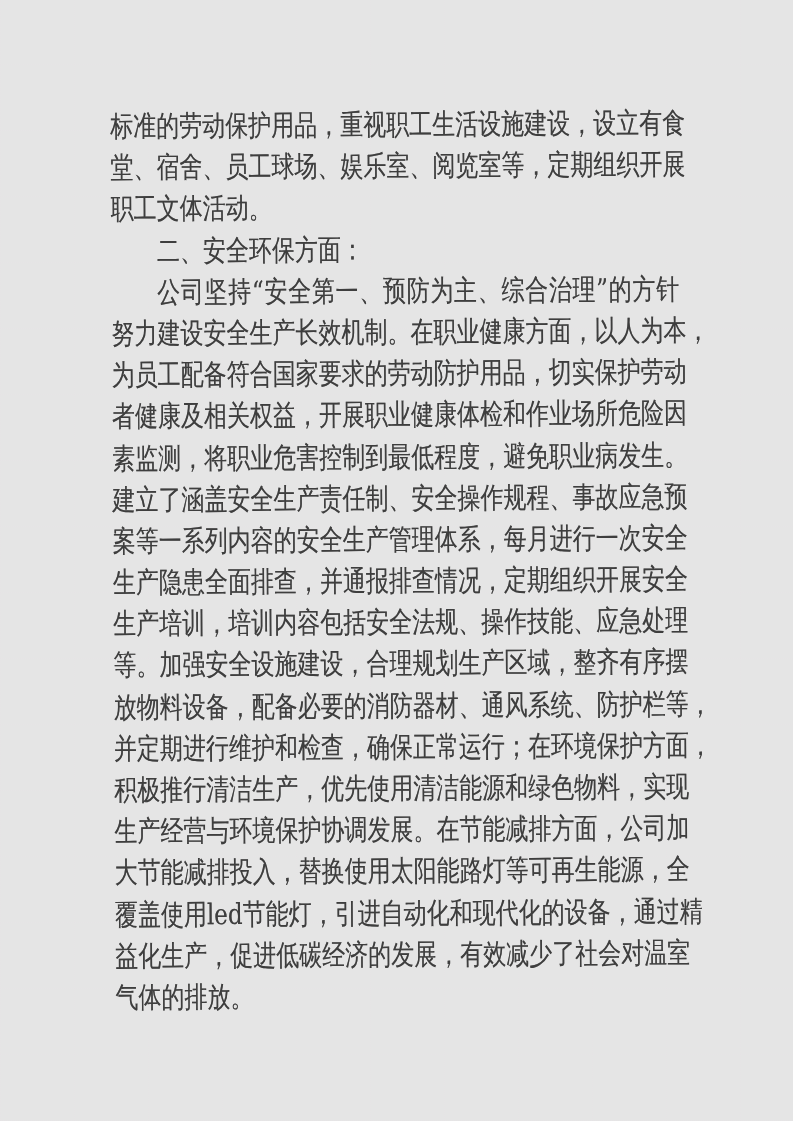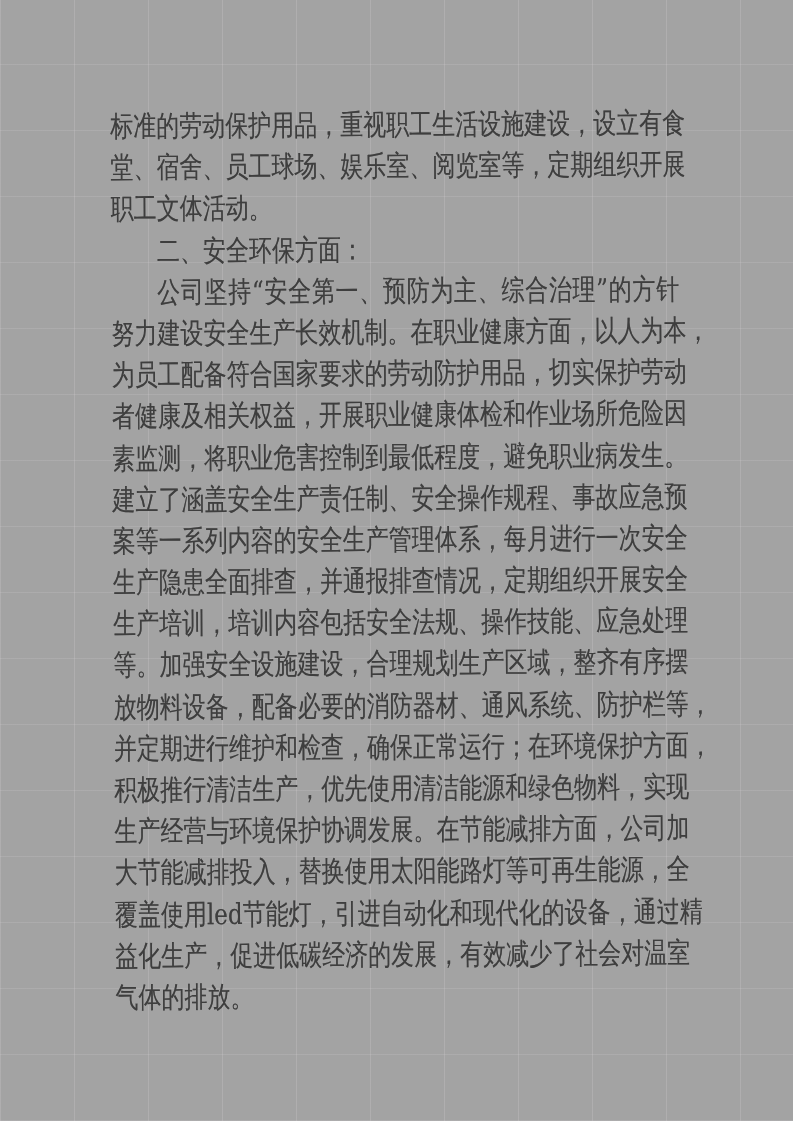--- a/index.html
+++ b/index.html
@@ -14,7 +14,7 @@
   .paper {
     position: absolute;
     inset: 0;
-    background: #a3a3a3;
+    background: #e5e5e5;
   }
   
   .scan-artifacts {

